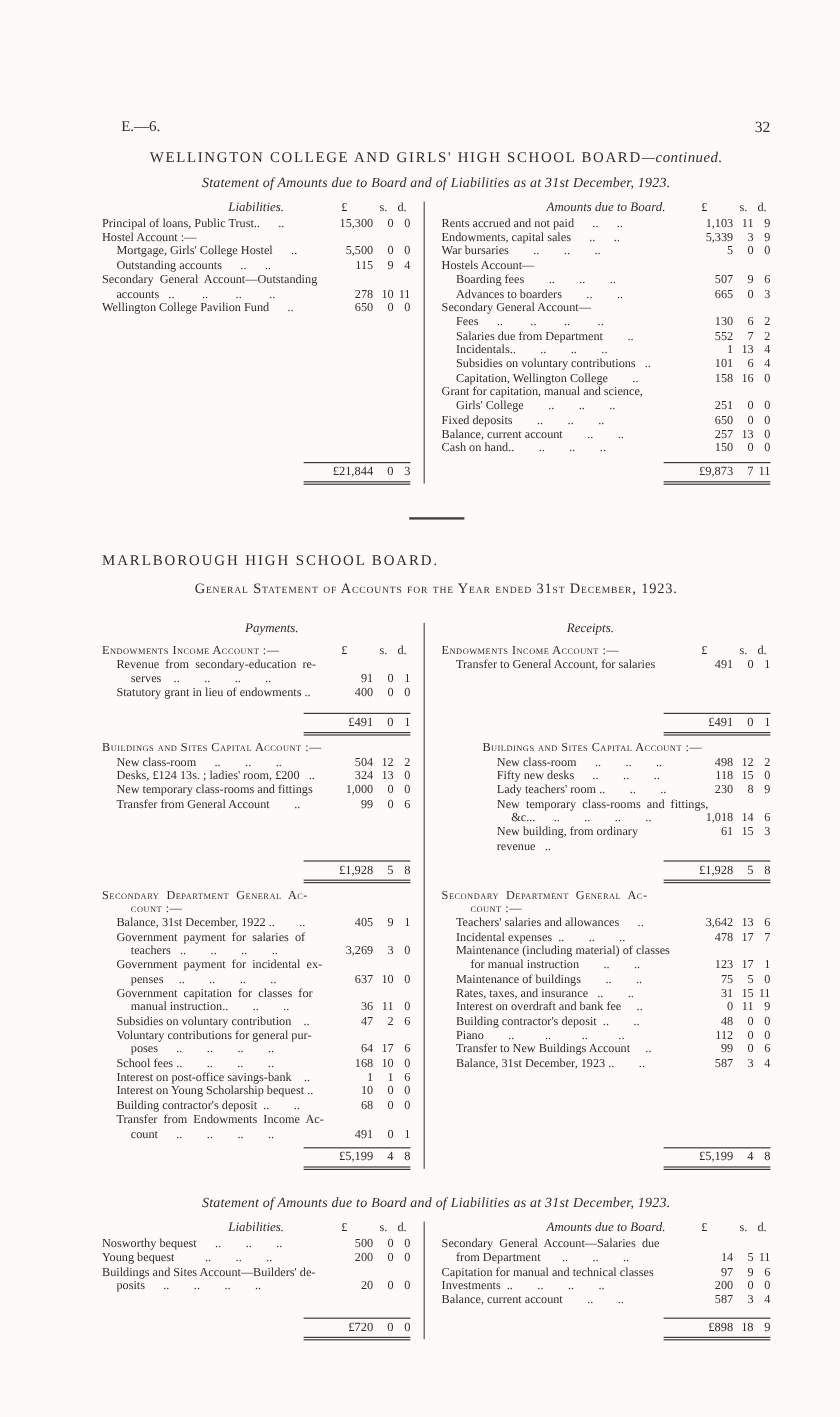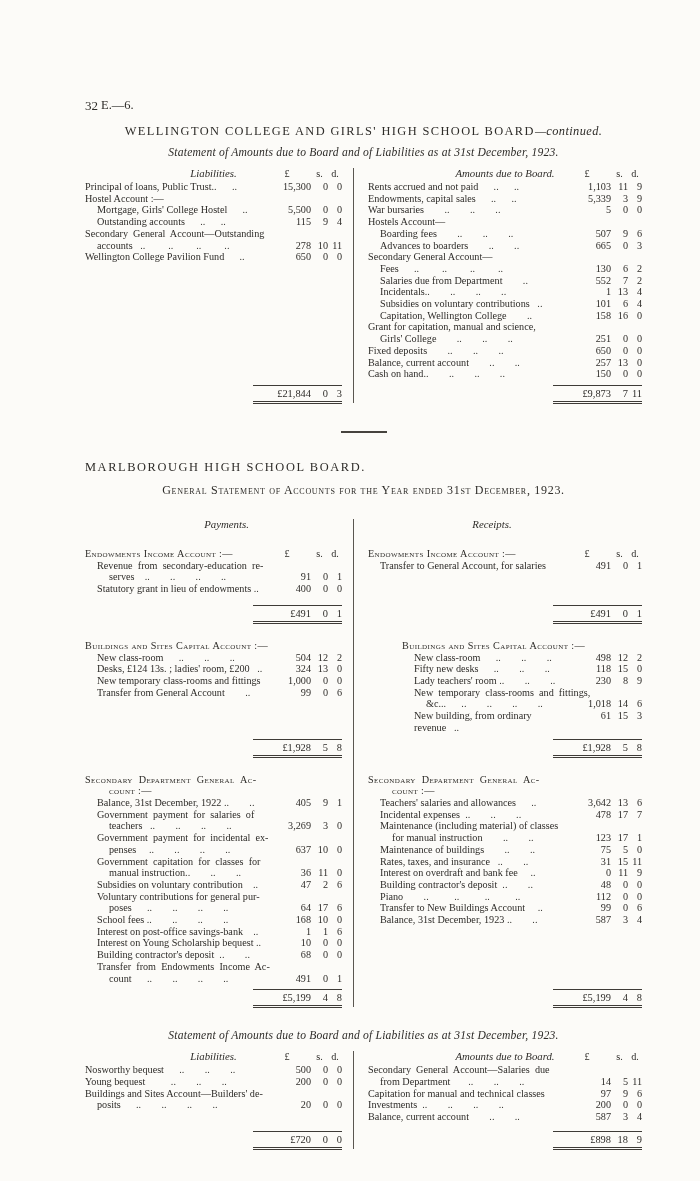--- a/index.html
+++ b/index.html
@@ -12,7 +12,7 @@
   }
   .page-head { position:relative; height:16px; margin-bottom:10px; font-size:12.5px; }
   .doc-ref { position:absolute; left:16px; top:0; }
-  .page-num { position:absolute; left:0; right:0; text-align:left; top:0; font-size:13px; }
+  .page-num { position:absolute; left:0; right:0; text-align:right; top:0; font-size:13px; }
 
   .stmt-title { text-align:center; font-size:12.4px; letter-spacing:1.4px; margin-bottom:7px; }
   .stmt-title em { letter-spacing:0.4px; }

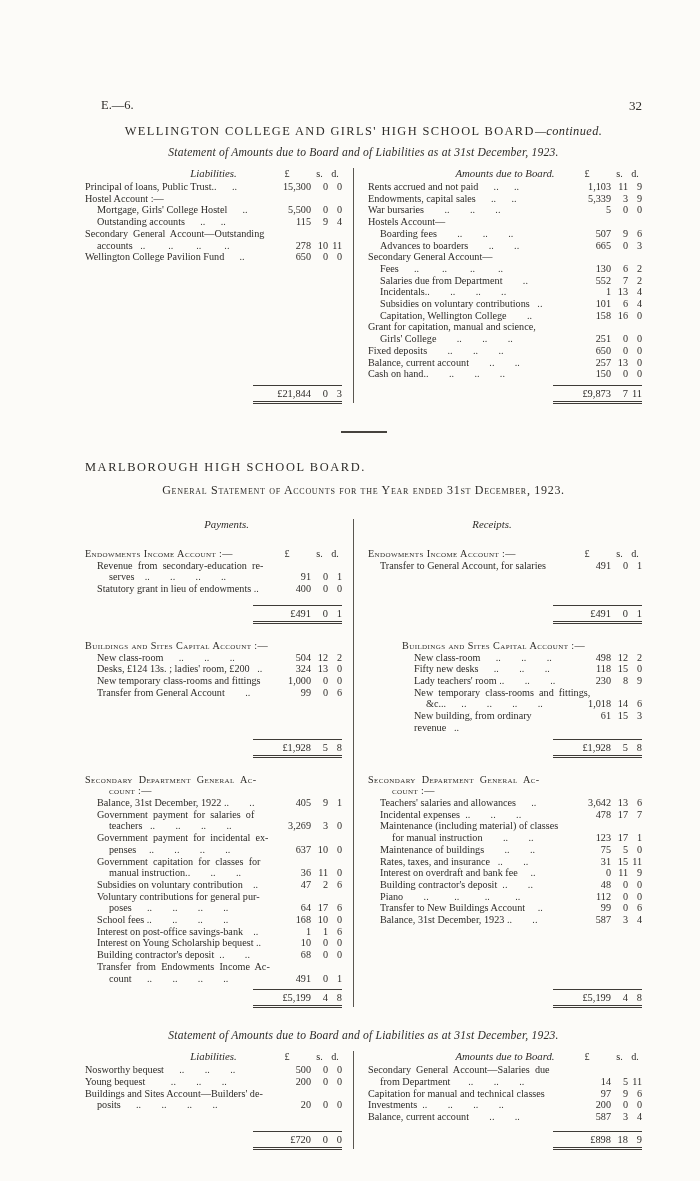--- a/index.html
+++ b/index.html
@@ -23,7 +23,7 @@
   .bands { position:relative; display:flex; flex-direction:column; }
   .bands::before { content:""; position:absolute; left:268px; top:1px; bottom:1px; width:1px; background:#5a5650; }
   .band { display:grid; grid-template-columns:268px 1fr; }
-  .band + .band { margin-top:16px; }
+  .band + .band { margin-top:5px; }
   .side { display:flex; flex-direction:column; }
   .side-left  { padding-right:11px; }
   .side-right { padding-left:15px; }

